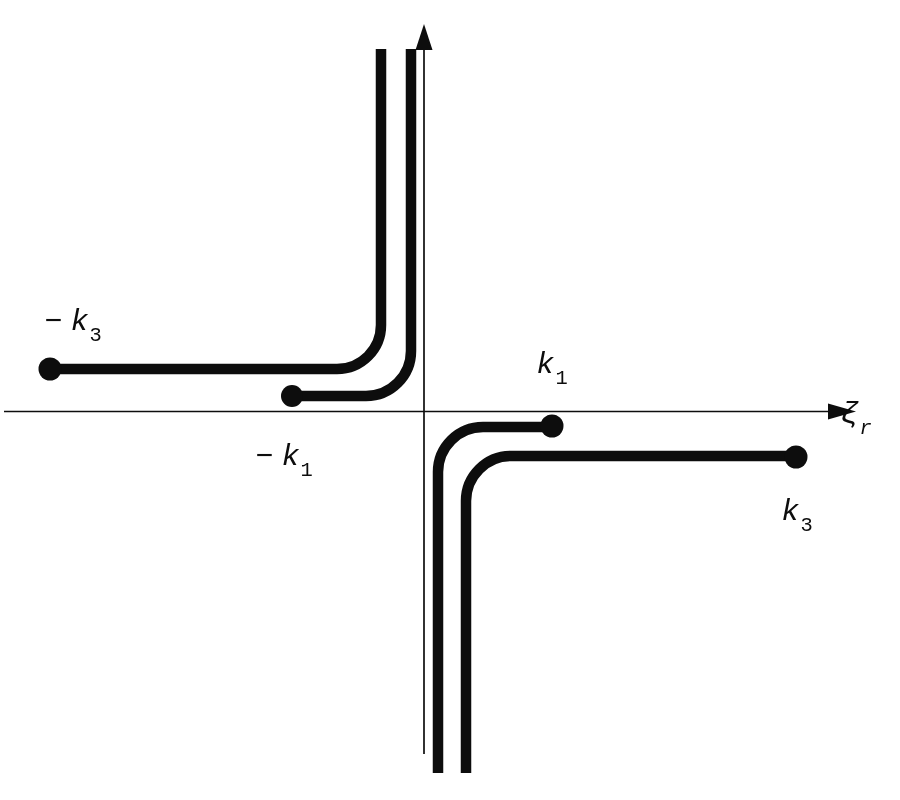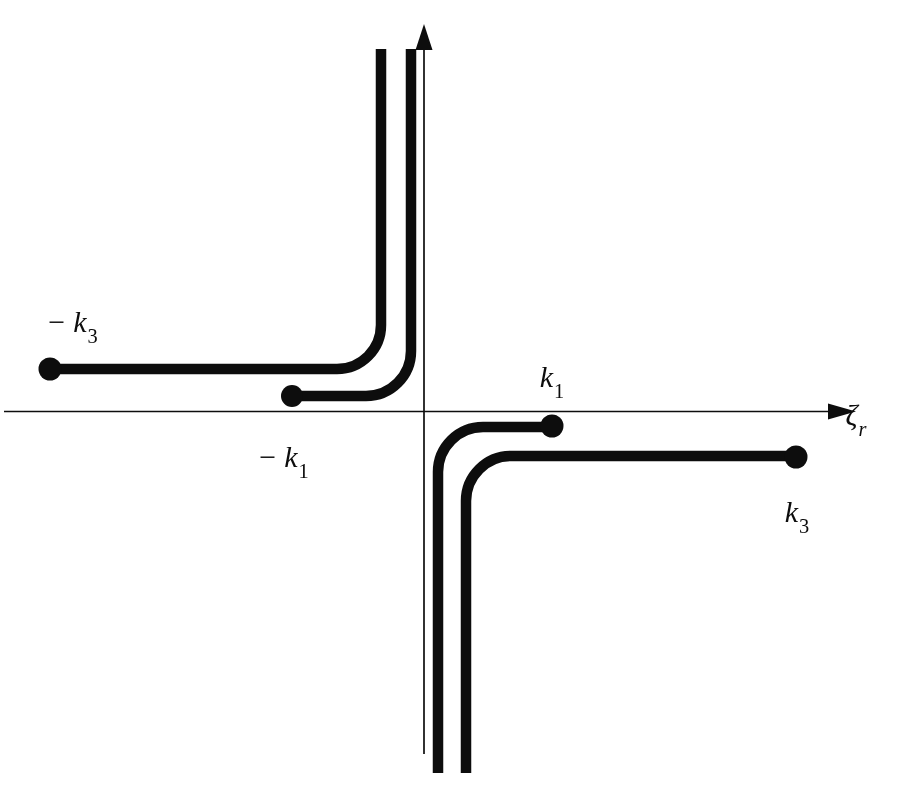--- a/index.html
+++ b/index.html
@@ -8,7 +8,7 @@
     position:relative;
     width:900px; height:800px;
     background:var(--bg);
-    font-family:Liberation Serif, serif;
+    font-family:Liberation Mono, monospace;
     overflow:hidden;
   }
   .fig svg { position:absolute; left:0; top:0; }

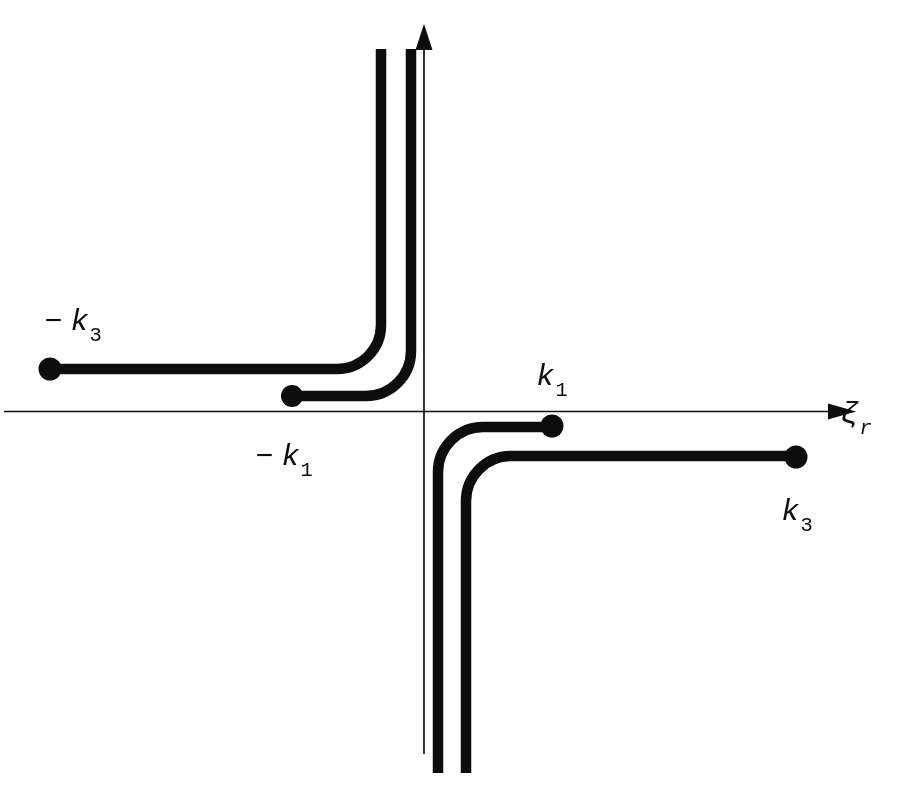--- a/index.html
+++ b/index.html
@@ -65,7 +65,7 @@
 
   <span class="lbl" style="left:284px; top:457px"><span class="sign">−</span><span class="it">k</span><sub>1</sub></span>
 
-  <span class="lbl" style="left:552px; top:377px"><span class="sign"></span><span class="it">k</span><sub>1</sub></span>
+  <span class="lbl" style="left:552px; top:365px"><span class="sign"></span><span class="it">k</span><sub>1</sub></span>
 
   <span class="lbl" style="left:797px; top:512px"><span class="sign"></span><span class="it">k</span><sub>3</sub></span>
 

